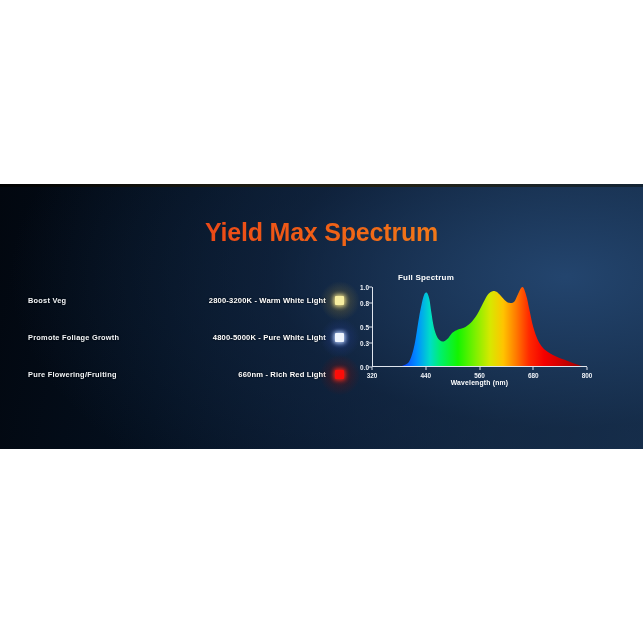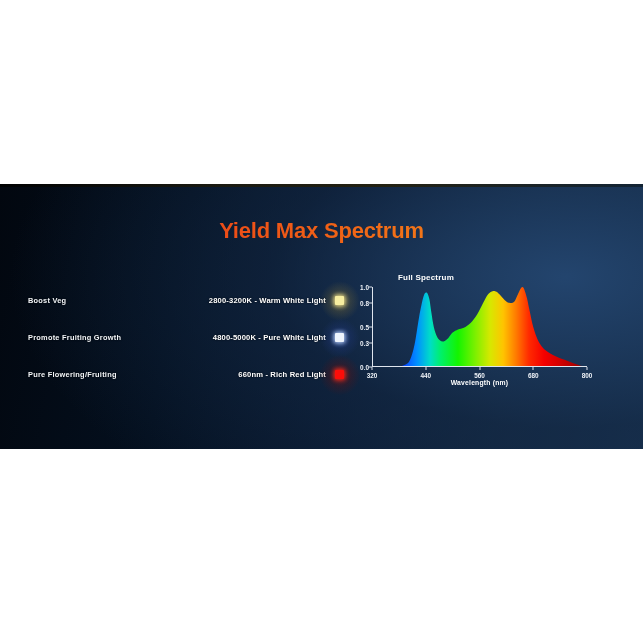--- a/index.html
+++ b/index.html
@@ -53,7 +53,7 @@
     top: 34px;
     width: 643px;
     text-align: center;
-    font-size: 22px;
+    font-size: 25px;
     font-weight: bold;
     letter-spacing: -0.2px;
     background: linear-gradient(95deg, #e5301d 0%, #ea3d18 22%, #f06216 52%, #f4861a 78%, #f79a1c 100%);

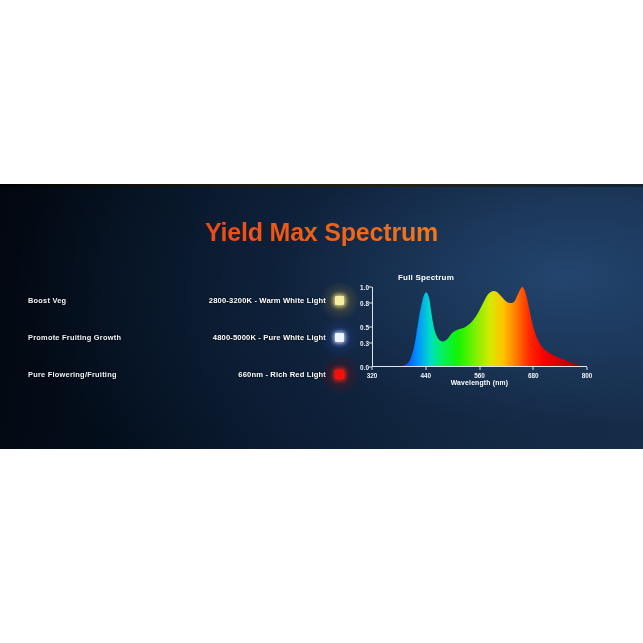--- a/index.html
+++ b/index.html
@@ -241,7 +241,7 @@
       </div>
 
       <div class="legend-row">
-        <span class="legend-benefit">Promote Fruiting Growth</span>
+        <span class="legend-benefit">Promote Foliage Growth</span>
         <span class="legend-spacer"></span>
         <span class="legend-spec">4800-5000K - Pure White Light</span>
         <span class="swatch-wrap">

